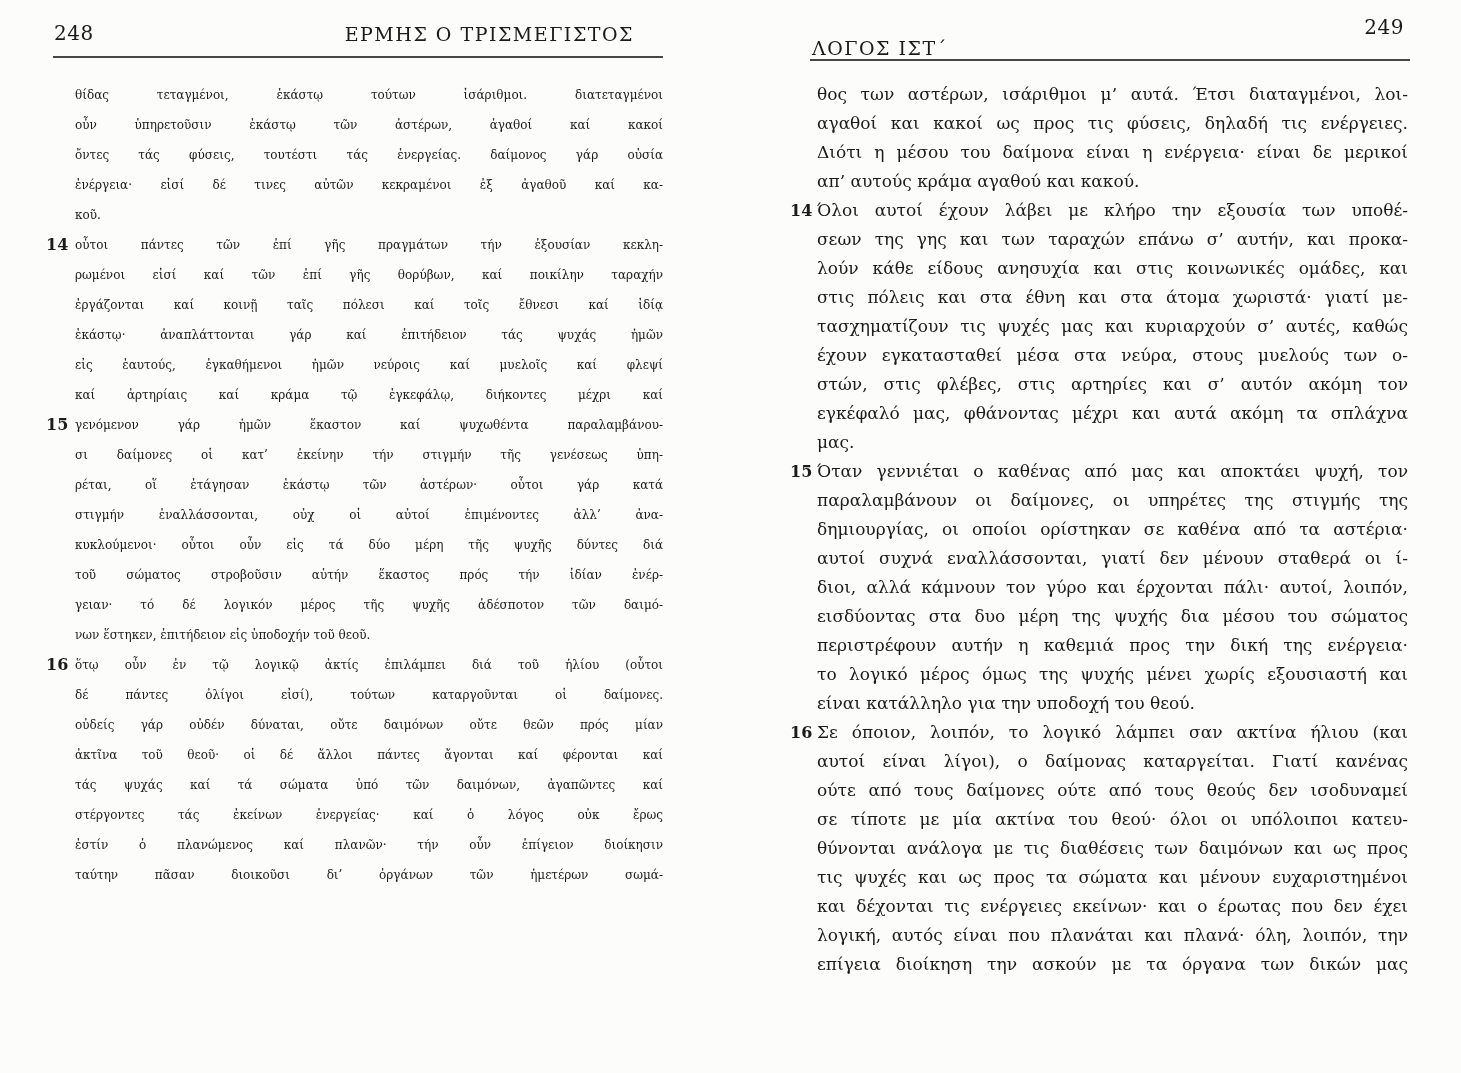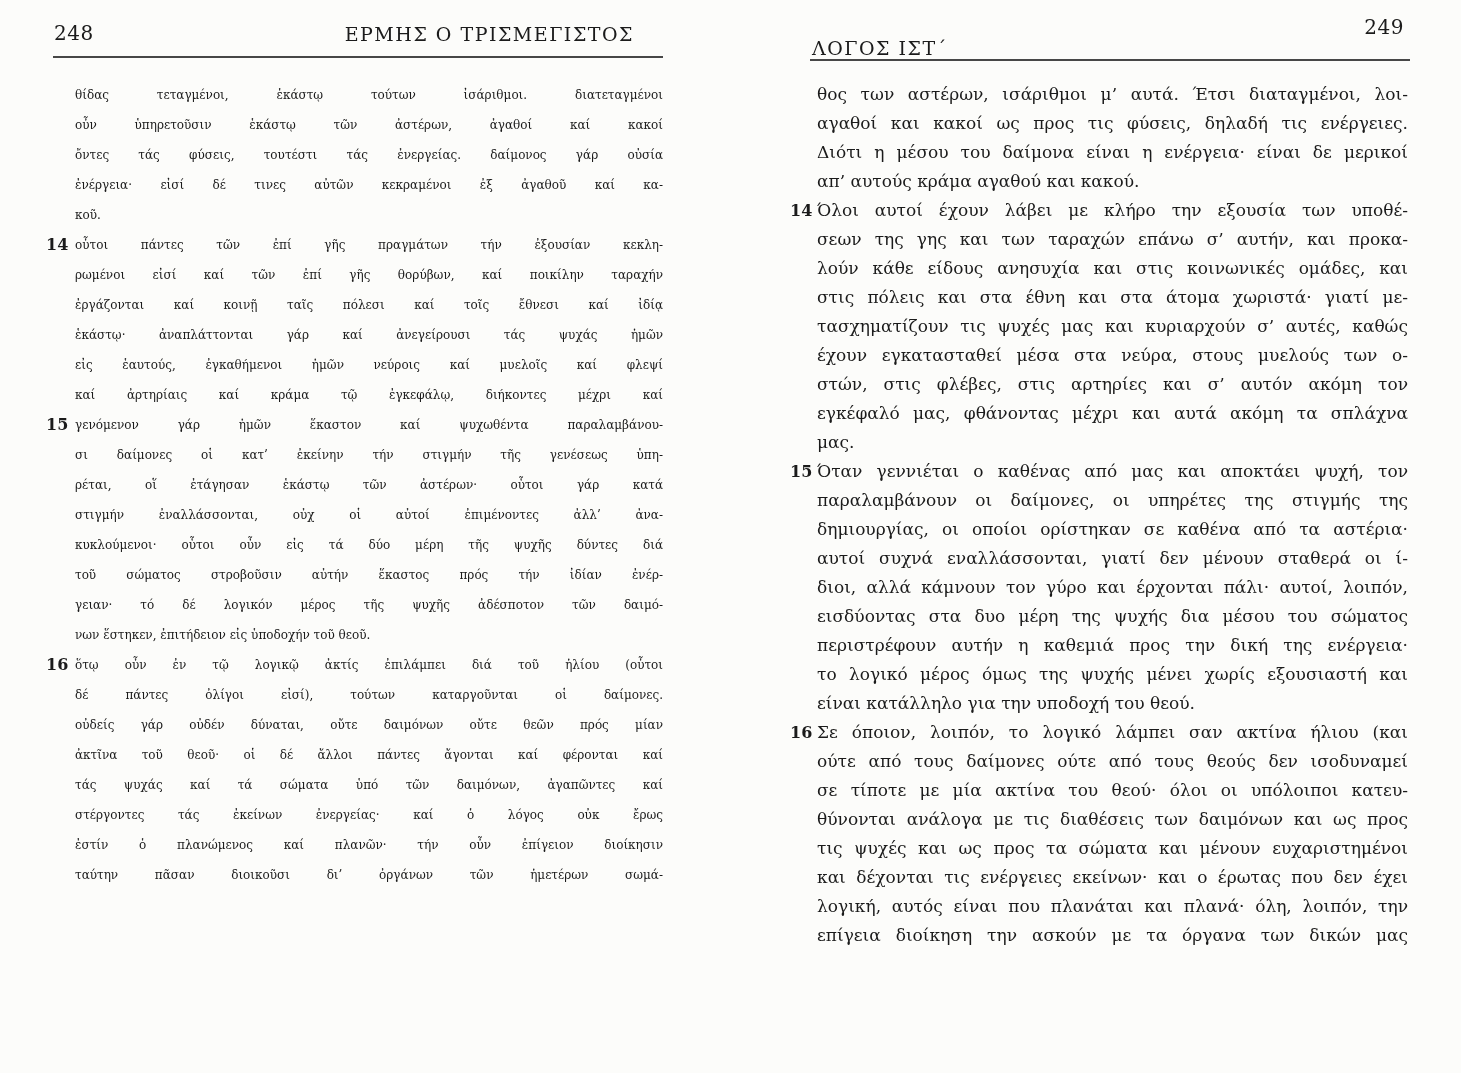--- a/index.html
+++ b/index.html
@@ -61,7 +61,7 @@
         <div class="pline">οὗτοι πάντες τῶν ἐπί γῆς πραγμάτων τήν ἐξουσίαν κεκλη-</div>
         <div class="pline">ρωμένοι εἰσί καί τῶν ἐπί γῆς θορύβων, καί ποικίλην ταραχήν</div>
         <div class="pline">ἐργάζονται καί κοινῇ ταῖς πόλεσι καί τοῖς ἔθνεσι καί ἰδίᾳ</div>
-        <div class="pline">ἑκάστῳ· ἀναπλάττονται γάρ καί ἀνεγείρουσι τάς ψυχάς ἡμῶν</div>
+        <div class="pline">ἑκάστῳ· ἀναπλάττονται γάρ καί ἐπιτήδειον τάς ψυχάς ἡμῶν</div>
         <div class="pline">εἰς ἑαυτούς, ἐγκαθήμενοι ἡμῶν νεύροις καί μυελοῖς καί φλεψί</div>
         <div class="pline">καί ἀρτηρίαις καί κράμα τῷ ἐγκεφάλῳ, διήκοντες μέχρι καί</div>
       </div>

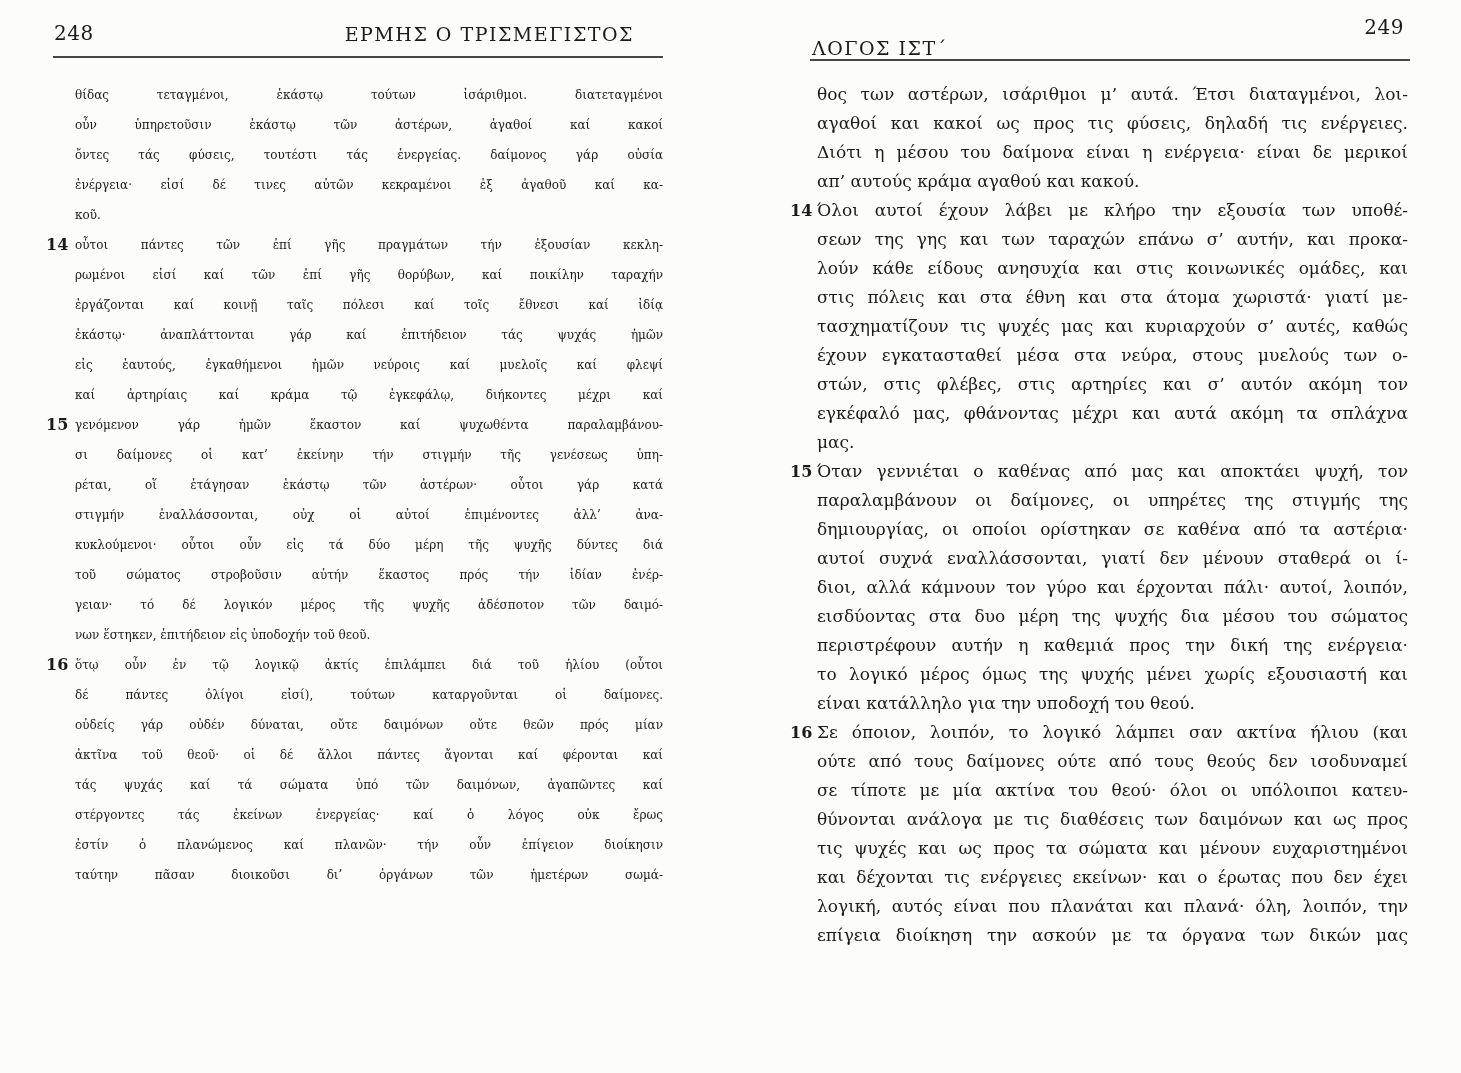--- a/index.html
+++ b/index.html
@@ -128,6 +128,7 @@
       <div class="para">
         <span class="pnum">16</span>
         <div class="pline">Σε όποιον, λοιπόν, το λογικό λάμπει σαν ακτίνα ήλιου (και</div>
+        <div class="pline">αυτοί είναι λίγοι), ο δαίμονας καταργείται. Γιατί κανένας</div>
         <div class="pline">ούτε από τους δαίμονες ούτε από τους θεούς δεν ισοδυναμεί</div>
         <div class="pline">σε τίποτε με μία ακτίνα του θεού· όλοι οι υπόλοιποι κατευ-</div>
         <div class="pline">θύνονται ανάλογα με τις διαθέσεις των δαιμόνων και ως προς</div>

